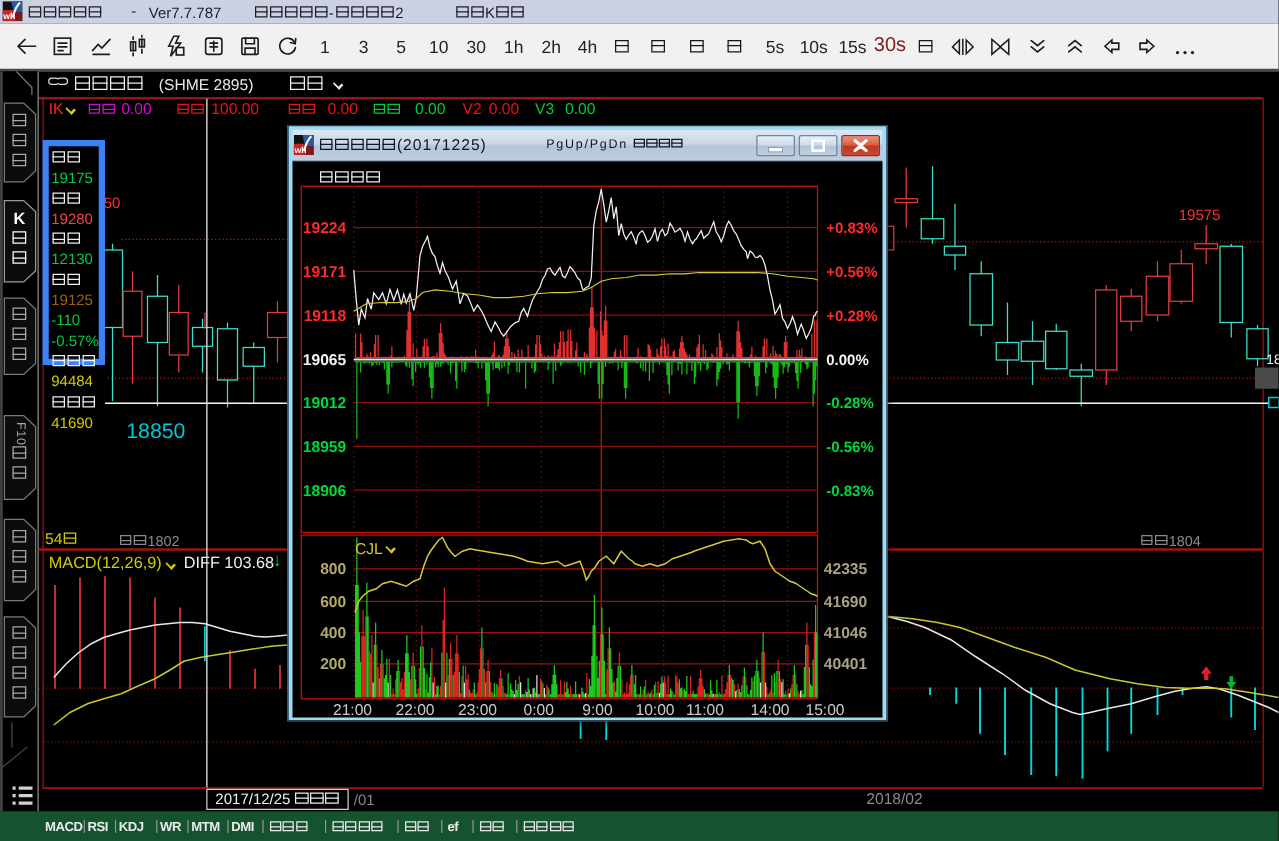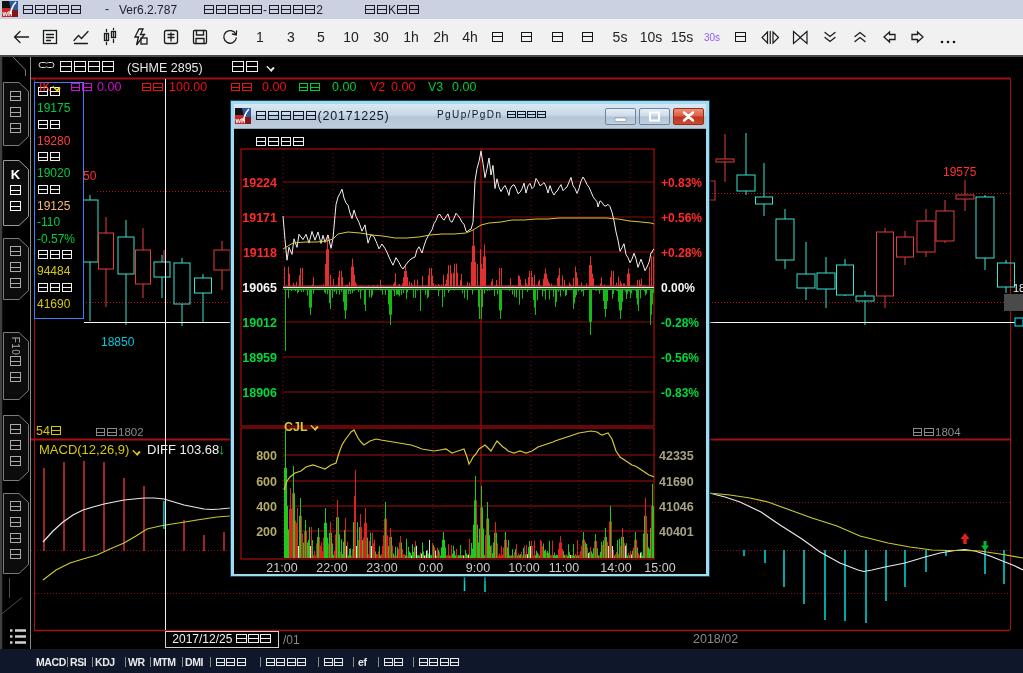--- a/index.html
+++ b/index.html
@@ -36,7 +36,7 @@
         </svg></div>
 <div class="t" style="left:22px;top:4px;font-size:12px;color:#1c1c28;letter-spacing:3.6px"><i class="c"></i><i class="c"></i><i class="c"></i><i class="c"></i><i class="c"></i></div>
 <div class="t" style="left:105px;top:3px;font-size:12px;color:#1c1c28">-</div>
-<div class="t" style="left:119px;top:4px;font-size:12px;color:#1c1c28">Ver6.2.787</div>
+<div class="t" style="left:119px;top:4px;font-size:12px;color:#1c1c28">Ver7.7.787</div>
 <div class="t" style="left:203px;top:4px;font-size:12px;color:#1c1c28;letter-spacing:1.2px"><i class="c"></i><i class="c"></i><i class="c"></i><i class="c"></i><i class="c"></i>-<i class="c"></i><i class="c"></i><i class="c"></i><i class="c"></i>2</div>
 <div class="t" style="left:364px;top:4px;font-size:12px;color:#1c1c28"><i class="c"></i><i class="c"></i>K<i class="c"></i><i class="c"></i></div>
 </div>

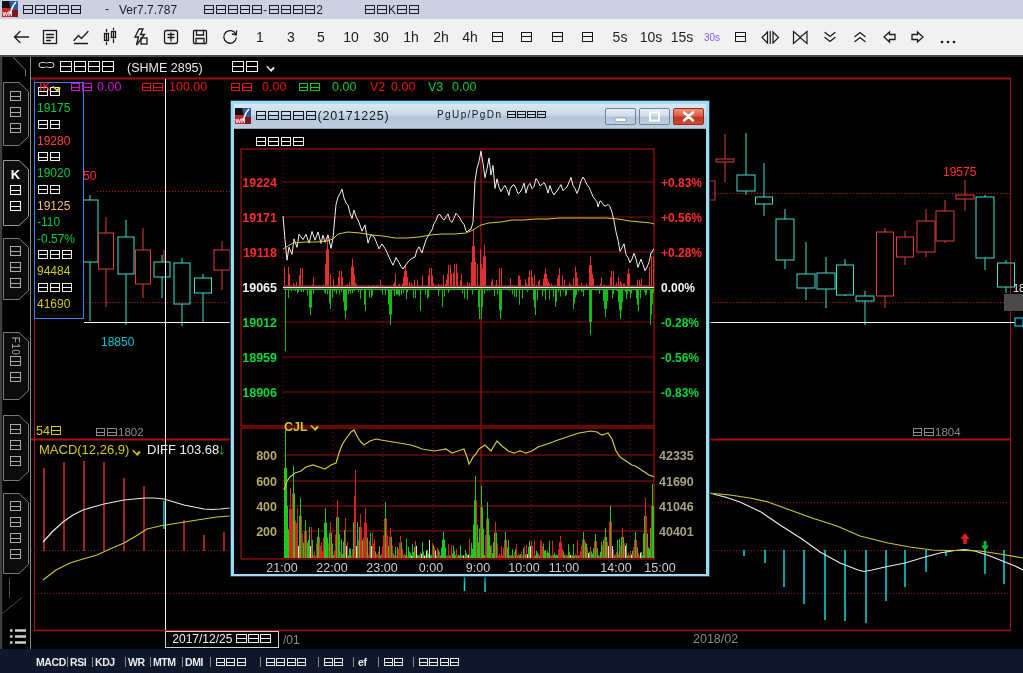--- a/index.html
+++ b/index.html
@@ -135,7 +135,7 @@
         <span style="font-size:14px;color:#222">15s</span>
       </div>
 <div class="it" style="left:712px;width:30px;margin-left:-15px">
-        <span style="font-size:10px;color:#8b5cf6">30s</span>
+        <span style="font-size:16px;color:#7f1d1d">30s</span>
       </div>
 <div class="it" style="left:741px;width:30px;margin-left:-15px">
         <span style="font-size:13px"><i class="c"></i></span>

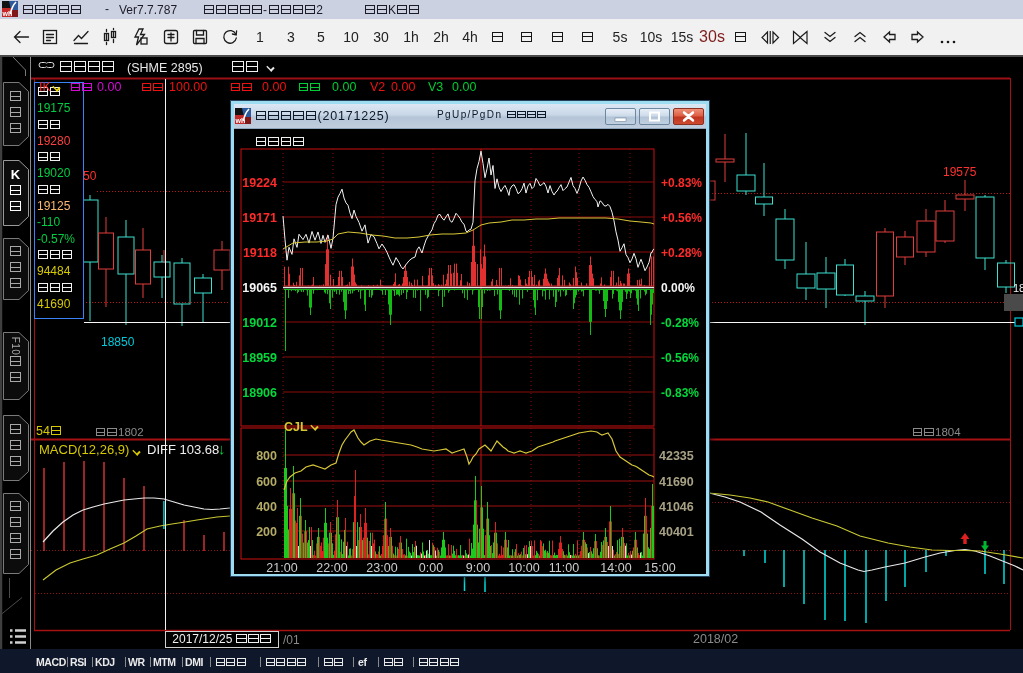--- a/index.html
+++ b/index.html
@@ -16,7 +16,7 @@
 #sbar{position:absolute;left:0;top:649px;width:1023px;height:24px;background:#0f172a}
 #sbar .s{position:absolute;top:7px;font-size:10.5px;font-weight:bold;color:#eaeaea;letter-spacing:-.4px}
 #sbar .p{position:absolute;top:6px;font-size:11px;color:#999}
-#infobox{position:absolute;left:34px;top:82px;width:50px;height:237px;border:1px solid #3b82f6;background:#000;font-size:12px;line-height:16.28px;padding:1px 0 0 2px;color:#eee}
+#infobox{position:absolute;left:34px;top:112px;width:50px;height:180px;border:5px solid #3b82f6;background:#000;font-size:12px;line-height:16.28px;padding:1px 0 0 2px;color:#eee}
 #popup{position:absolute;left:230px;top:100px;width:480px;height:477px;background:#9edcf2;border:1px solid #25425c;padding:3px;box-shadow:1px 2px 6px rgba(0,0,0,.6)}
 #ptit{position:relative;height:25px;background:linear-gradient(180deg,#dce7f3 0%,#c9d7e7 45%,#b5c5d8 55%,#bfcddd 100%);border-bottom:1px solid #8fa5bc;font-size:12px;color:#0c1828}
 #pbody{position:relative;height:445px;background:#000}

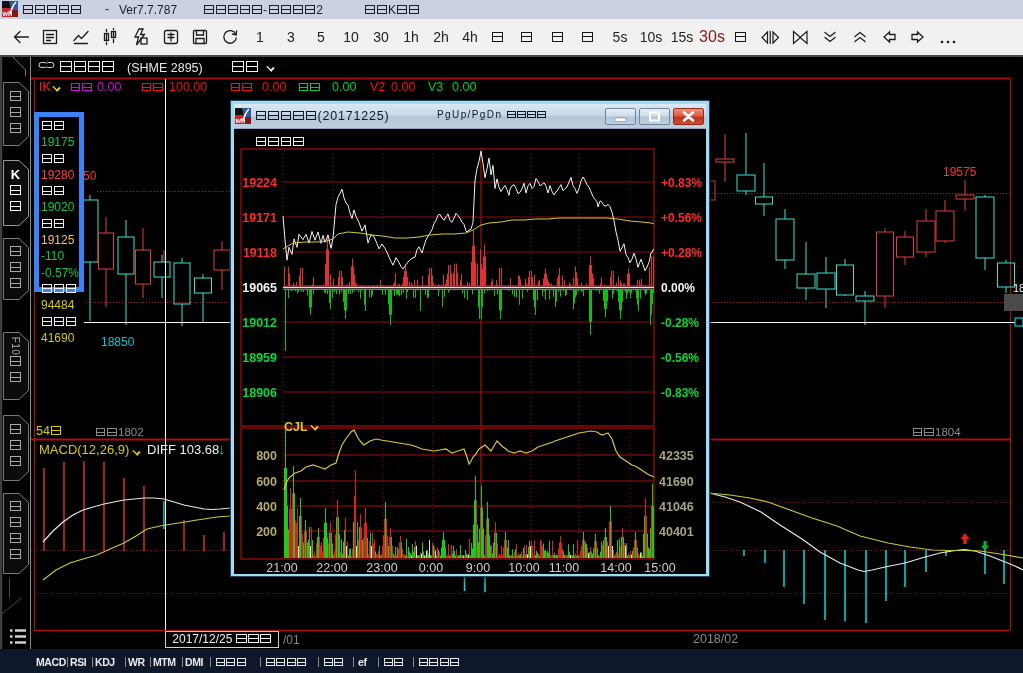--- a/index.html
+++ b/index.html
@@ -364,7 +364,7 @@
 <div class="t" style="left:391px;top:81px;font-size:12.5px;color:#ee1111;">0.00</div>
 <div class="t" style="left:428px;top:81px;font-size:12.5px;color:#00cc33;">V3</div>
 <div class="t" style="left:452px;top:81px;font-size:12.5px;color:#00cc33;">0.00</div>
-<div class="t" style="left:83px;top:170px;font-size:12px;color:#ff3030;">50</div>
+<div class="t" style="left:83px;top:156px;font-size:12px;color:#ff3030;">50</div>
 <div class="t" style="left:101px;top:336px;font-size:12px;color:#00c8d8;">18850</div>
 <div class="t" style="left:943px;top:166px;font-size:12px;color:#ff3030;">19575</div>
 <div class="t" style="left:1013px;top:283px;font-size:11px;color:#f0f0f0;">18</div>

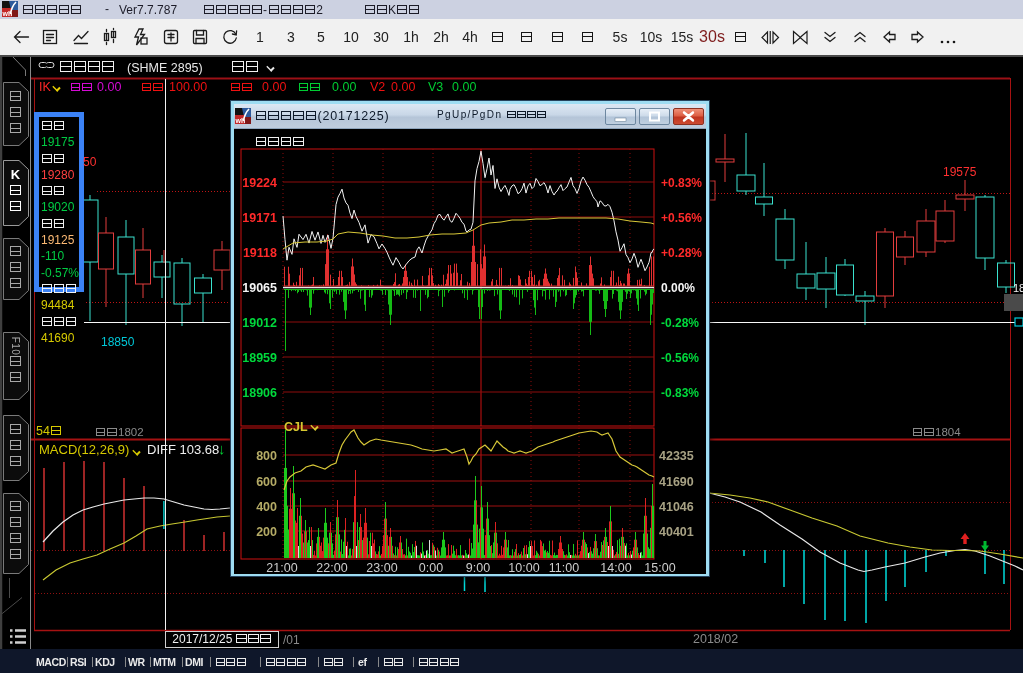--- a/index.html
+++ b/index.html
@@ -330,7 +330,7 @@
       <div style="color:#f0f0f0"><i class="c"></i><i class="c"></i></div>
       <div style="color:#ff4040">19280</div>
       <div style="color:#f0f0f0"><i class="c"></i><i class="c"></i></div>
-      <div style="color:#00cc44">19020</div>
+      <div style="color:#00cc44">12130</div>
       <div style="color:#f0f0f0"><i class="c"></i><i class="c"></i></div>
       <div style="color:#fdba74">19125</div>
       <div style="color:#00cc44">-110</div>

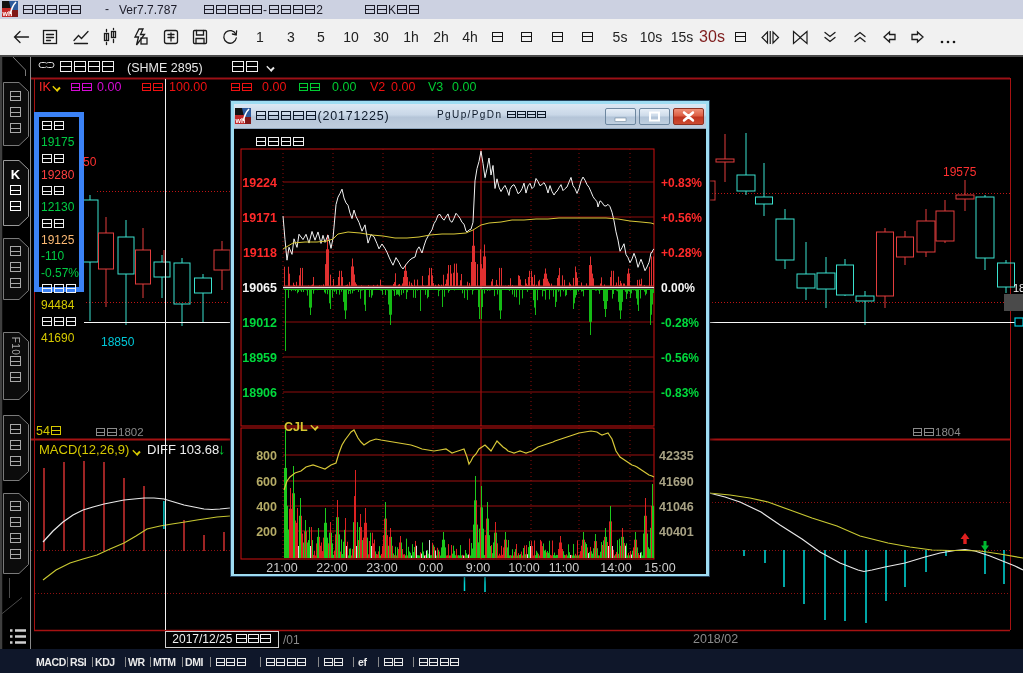--- a/index.html
+++ b/index.html
@@ -332,7 +332,7 @@
       <div style="color:#f0f0f0"><i class="c"></i><i class="c"></i></div>
       <div style="color:#00cc44">12130</div>
       <div style="color:#f0f0f0"><i class="c"></i><i class="c"></i></div>
-      <div style="color:#fdba74">19125</div>
+      <div style="color:#a16207">19125</div>
       <div style="color:#00cc44">-110</div>
       <div style="color:#00cc44">-0.57%</div>
       <div style="color:#f0f0f0"><i class="c"></i><i class="c"></i><i class="c"></i></div>

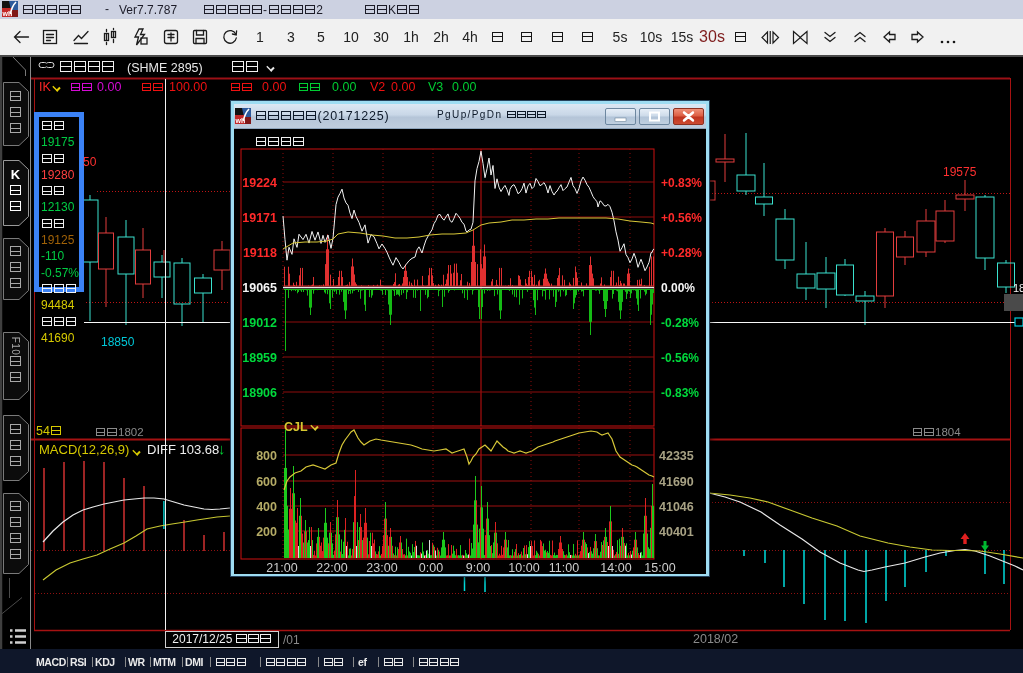--- a/index.html
+++ b/index.html
@@ -365,7 +365,7 @@
 <div class="t" style="left:428px;top:81px;font-size:12.5px;color:#00cc33;">V3</div>
 <div class="t" style="left:452px;top:81px;font-size:12.5px;color:#00cc33;">0.00</div>
 <div class="t" style="left:83px;top:156px;font-size:12px;color:#ff3030;">50</div>
-<div class="t" style="left:101px;top:336px;font-size:12px;color:#00c8d8;">18850</div>
+<div class="t" style="left:101px;top:336px;font-size:17px;color:#00c8d8;">18850</div>
 <div class="t" style="left:943px;top:166px;font-size:12px;color:#ff3030;">19575</div>
 <div class="t" style="left:1013px;top:283px;font-size:11px;color:#f0f0f0;">18</div>
 <div class="t" style="left:36px;top:425px;font-size:12.5px;color:#d6c900;">54<i class="c"></i></div>

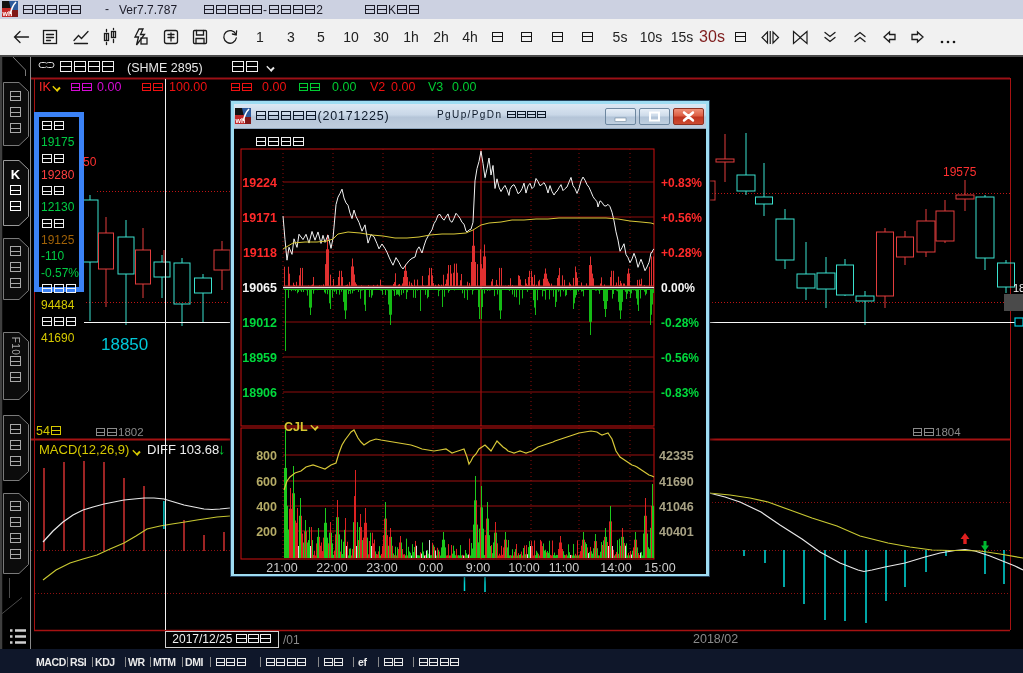--- a/index.html
+++ b/index.html
@@ -477,7 +477,7 @@
 <text x="426" y="443" font-size="12.5" fill="#cccccc" text-anchor="middle">15:00</text>
 </svg>
 <div class="t" style="left:21px;top:7px;font-size:12.5px;color:#f0f0f0;letter-spacing:1px"><i class="c"></i><i class="c"></i><i class="c"></i><i class="c"></i></div>
-<div class="t" style="left:50px;top:292px;font-size:12.5px;color:#d8c830;font-weight:bold">CJL <span class="chev"></span></div>
+<div class="t" style="left:50px;top:304px;font-size:12.5px;color:#d8c830;font-weight:normal">CJL <span class="chev"></span></div>
 </div>
 </div>
 <div id="sbar">

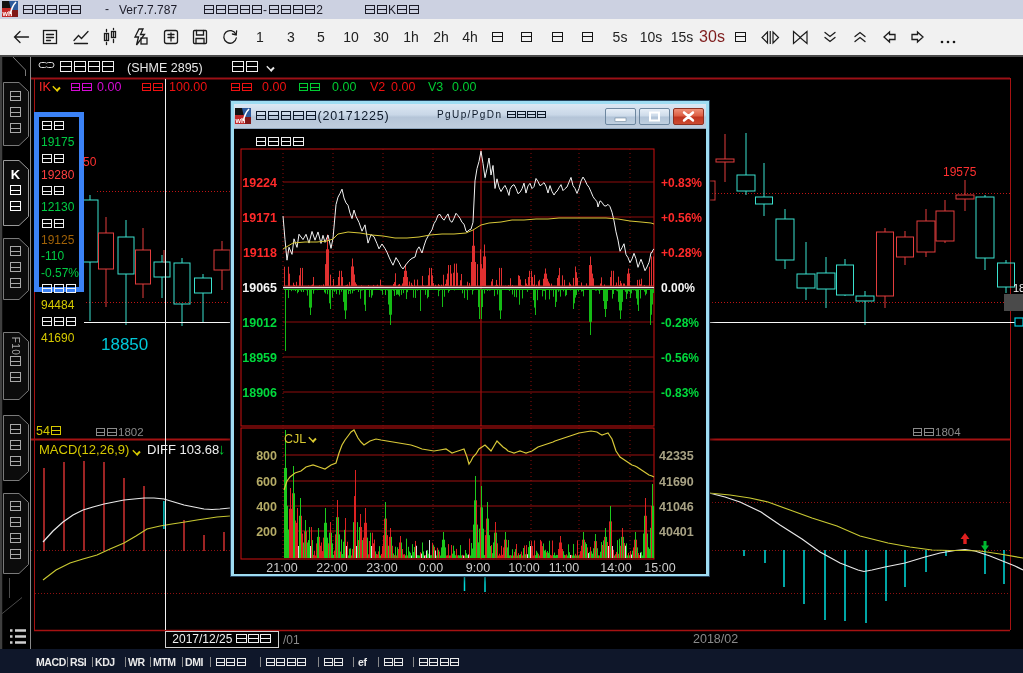--- a/index.html
+++ b/index.html
@@ -13,7 +13,7 @@
 #tool{position:absolute;left:0;top:19px;width:1023px;height:38px;background:#f1f1f1;border-bottom:2px solid #4a4a4a}
 #tool .it{position:absolute;top:0;height:36px;display:flex;align-items:center;justify-content:center;color:#161616}
 #side{position:absolute;left:0;top:57px;width:31px;height:593px;background:#000}
-#sbar{position:absolute;left:0;top:649px;width:1023px;height:24px;background:#0f172a}
+#sbar{position:absolute;left:0;top:649px;width:1023px;height:24px;background:#14532d}
 #sbar .s{position:absolute;top:7px;font-size:10.5px;font-weight:bold;color:#eaeaea;letter-spacing:-.4px}
 #sbar .p{position:absolute;top:6px;font-size:11px;color:#999}
 #infobox{position:absolute;left:34px;top:112px;width:50px;height:180px;border:5px solid #3b82f6;background:#000;font-size:12px;line-height:16.28px;padding:1px 0 0 2px;color:#eee}

